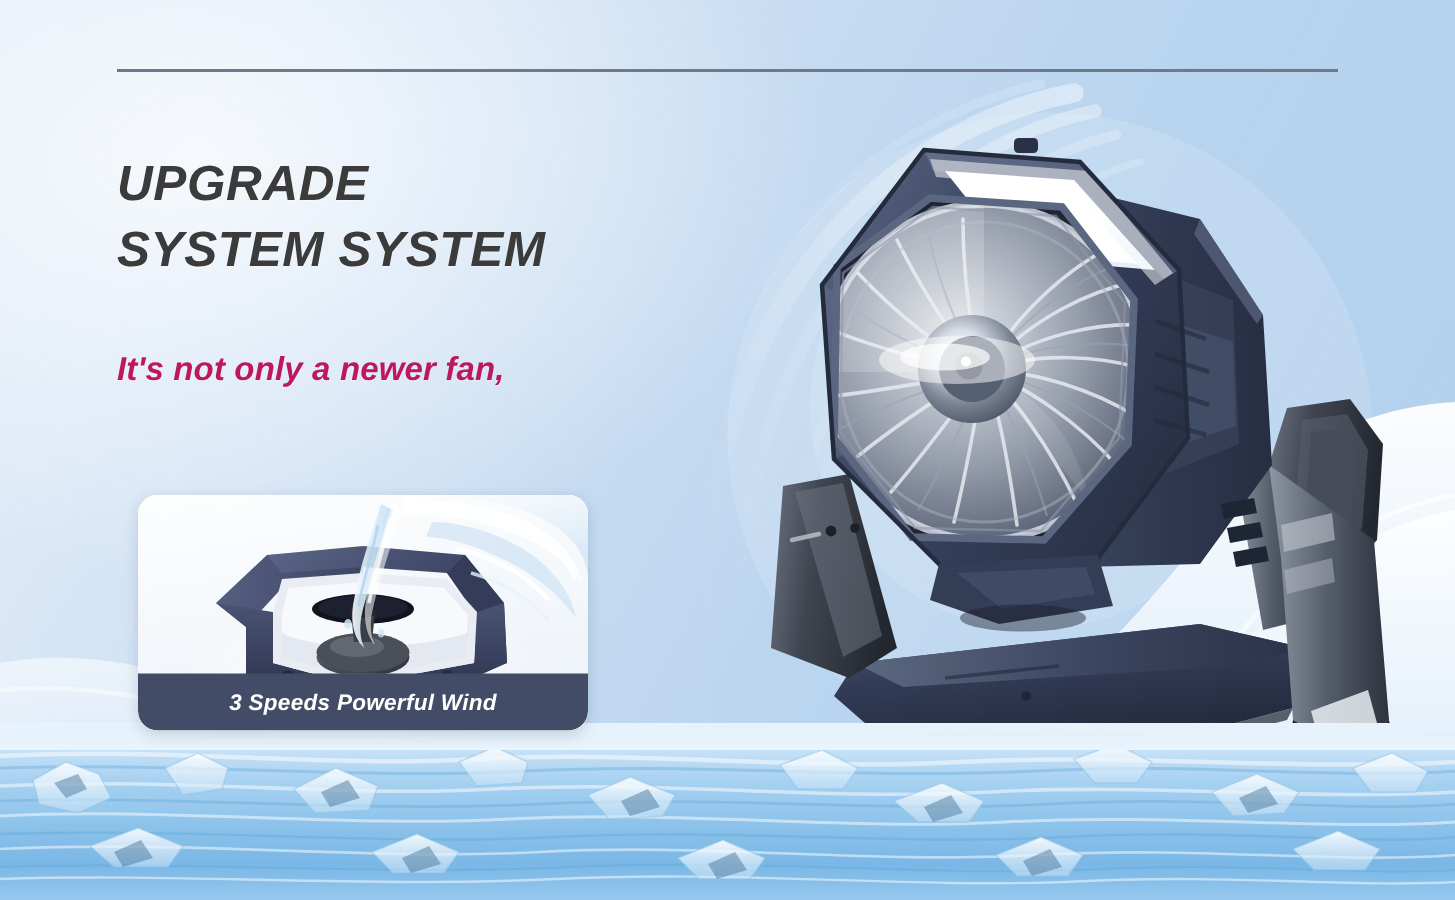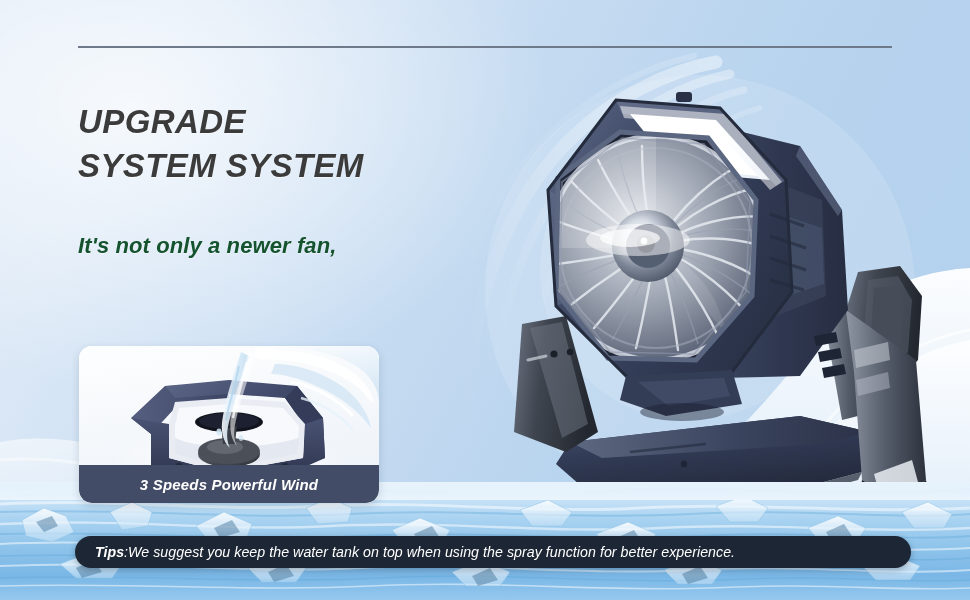--- a/index.html
+++ b/index.html
@@ -75,7 +75,7 @@
 
   .subcopy {
     position:absolute; left:78px; top:230px;
-    color:#14532d;
+    color:#be185d;
     font-size:22px;
     font-weight:bold;
     line-height:1.42;

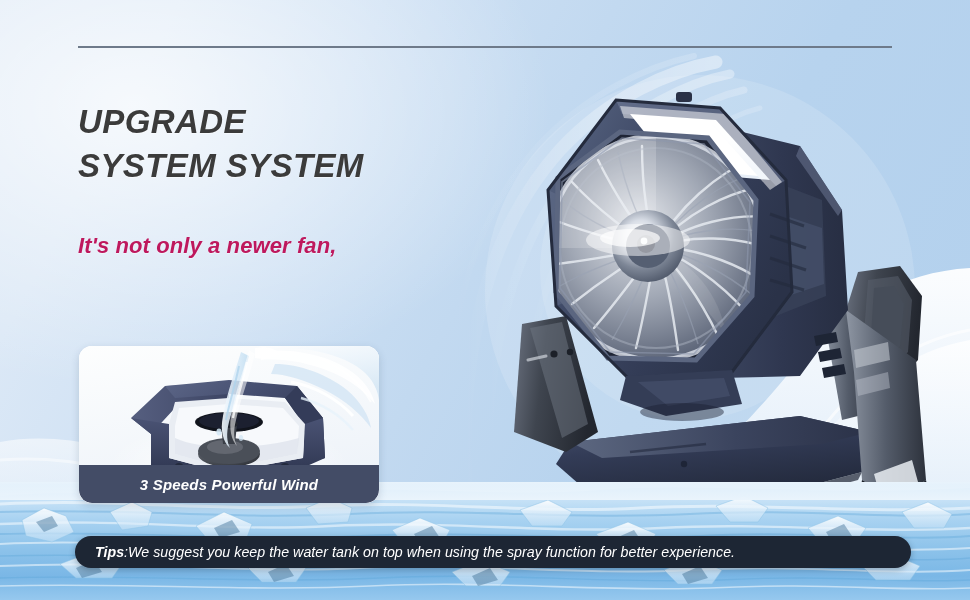--- a/index.html
+++ b/index.html
@@ -86,12 +86,11 @@
 
   
   .card {
-    position:absolute; left:79px; top:330px; width:300px; height:157px;
+    position:absolute; left:92px; top:330px; width:300px; height:157px;
     border-radius:13px;
     background:linear-gradient(160deg,#fbfcfe 0%, #f2f6fb 55%, #e9eff7 100%);
     box-shadow:0 3px 9px rgba(40,60,90,.18), 0 0 0 1px rgba(255,255,255,.6) inset;
     overflow:hidden;
-    margin-top:16px;
   }
   .card-art { position:absolute; left:0; top:0; width:300px; height:157px; }
   .card-caption {

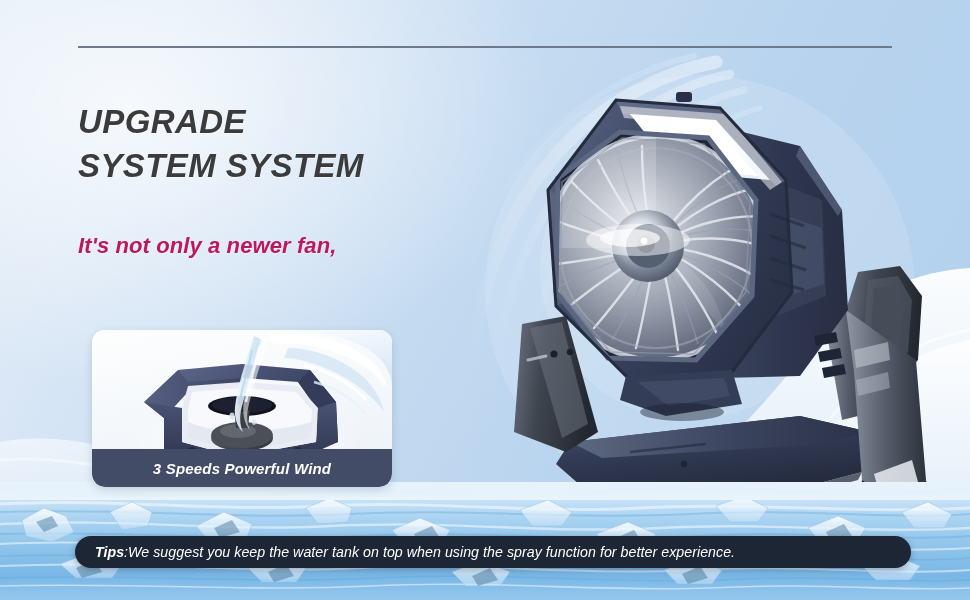--- a/index.html
+++ b/index.html
@@ -520,11 +520,6 @@
     <div class="card-caption">3 Speeds Powerful Wind</div>
   </div>
 
-  <div class="tips">
-    <b>Tips</b>
-      <span>: </span>
-      <span>We suggest you keep the water tank on top when using the spray function for better experience.</span>
-  </div>
 
 </div>
 

